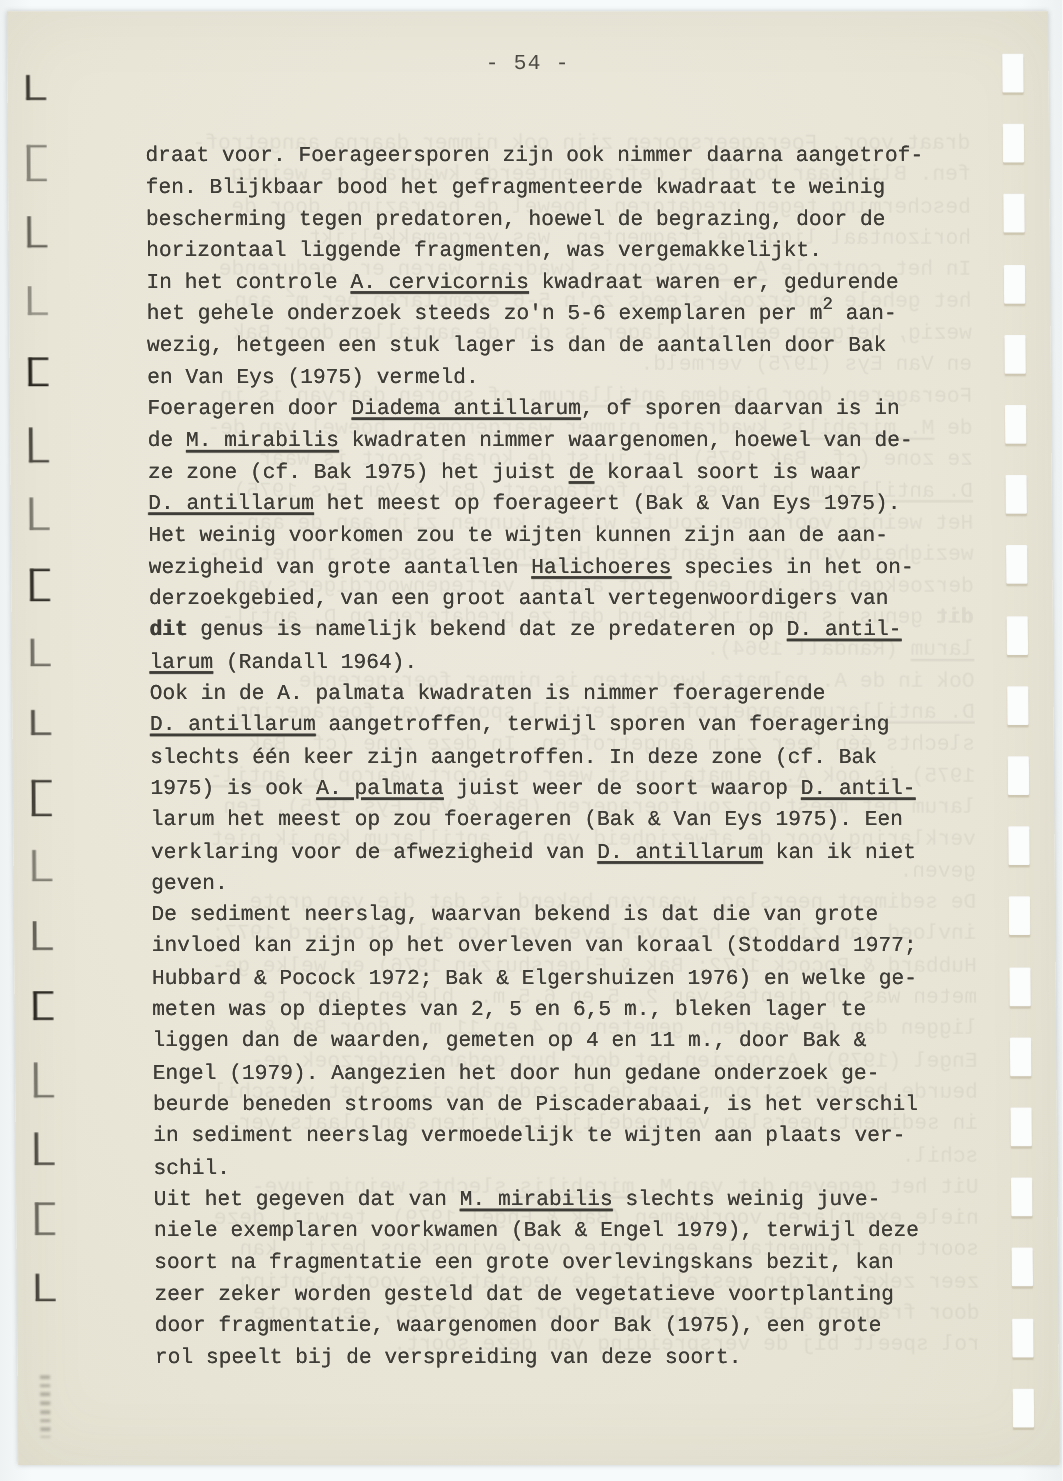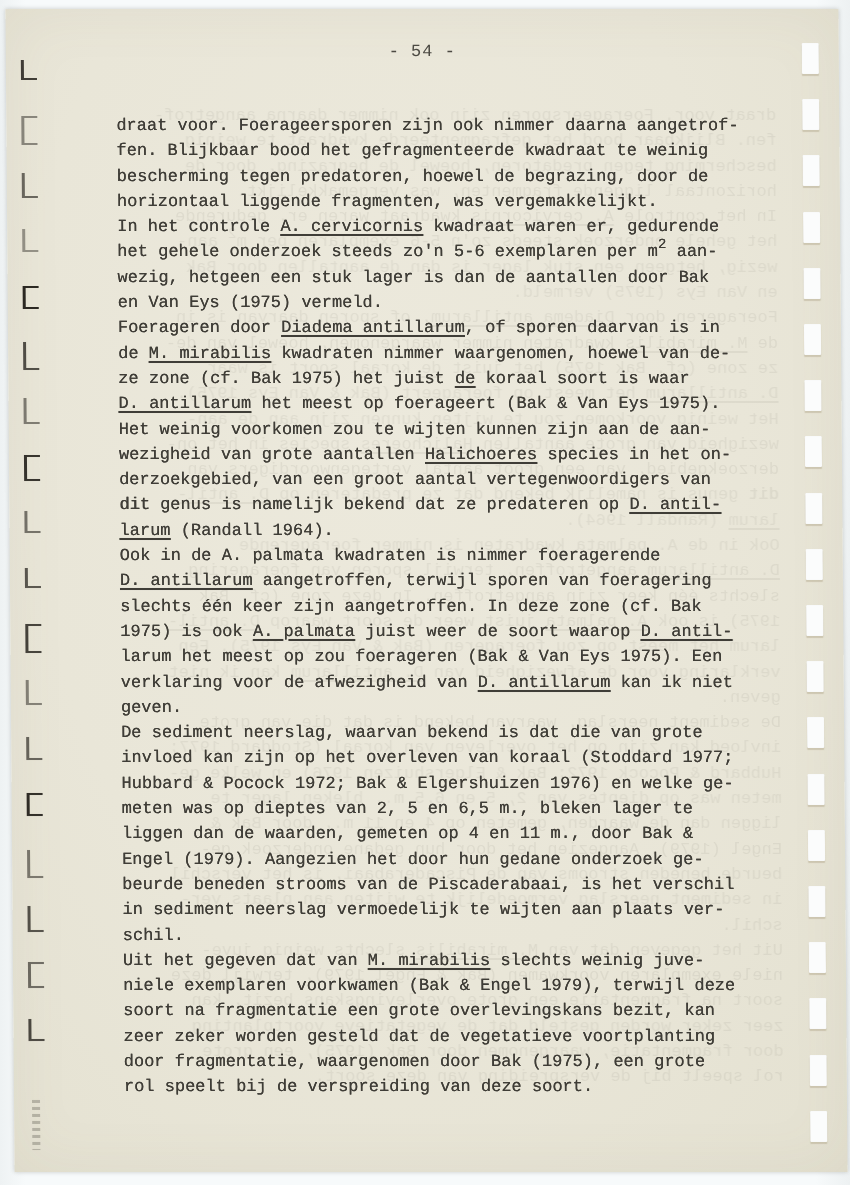--- a/index.html
+++ b/index.html
@@ -26,7 +26,7 @@
   }
   .line{height:25.3px}
   .u{text-decoration:underline;text-decoration-thickness:1.7px;text-underline-offset:3px}
-  .b{font-weight:normal;text-shadow:.6px 0 currentColor}
+  .b{font-weight:bold;text-shadow:.6px 0 currentColor}
   .sup{position:relative;top:-8px;font-size:14px}
   .ghost{
     transform:scaleX(-1);top:94px;opacity:0.075;color:#4c4a40;

